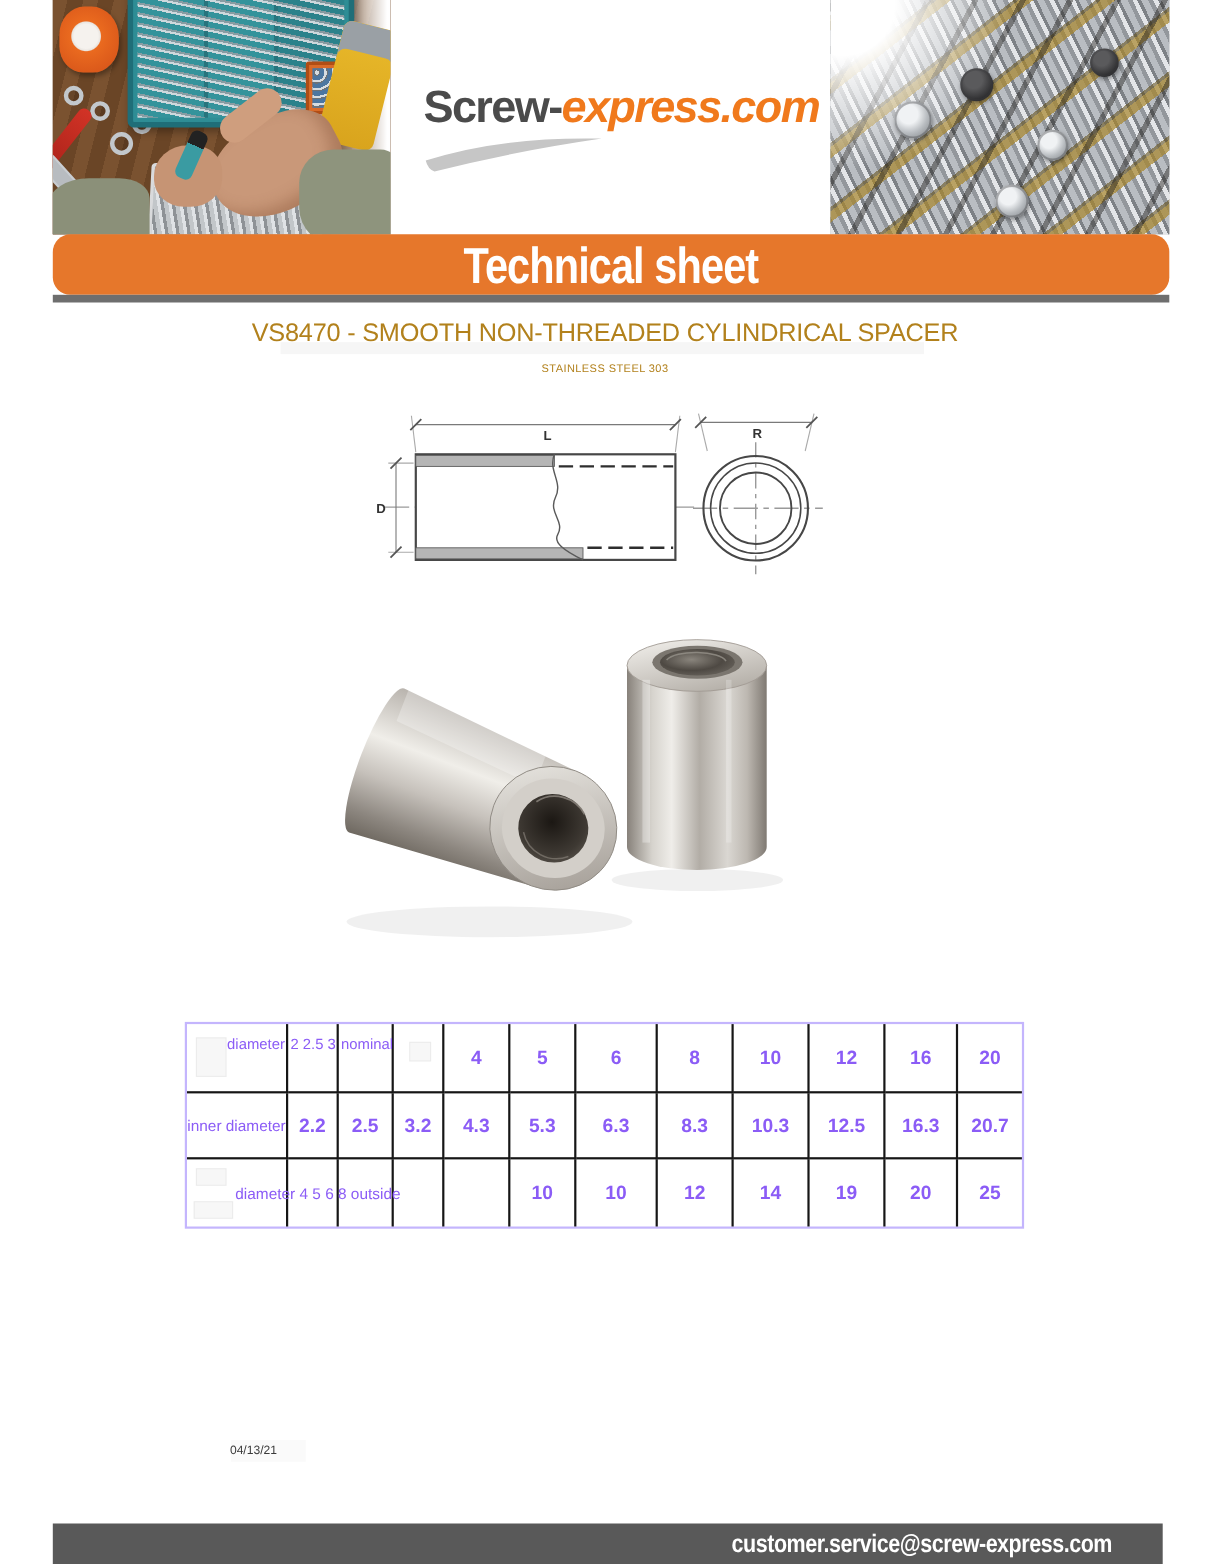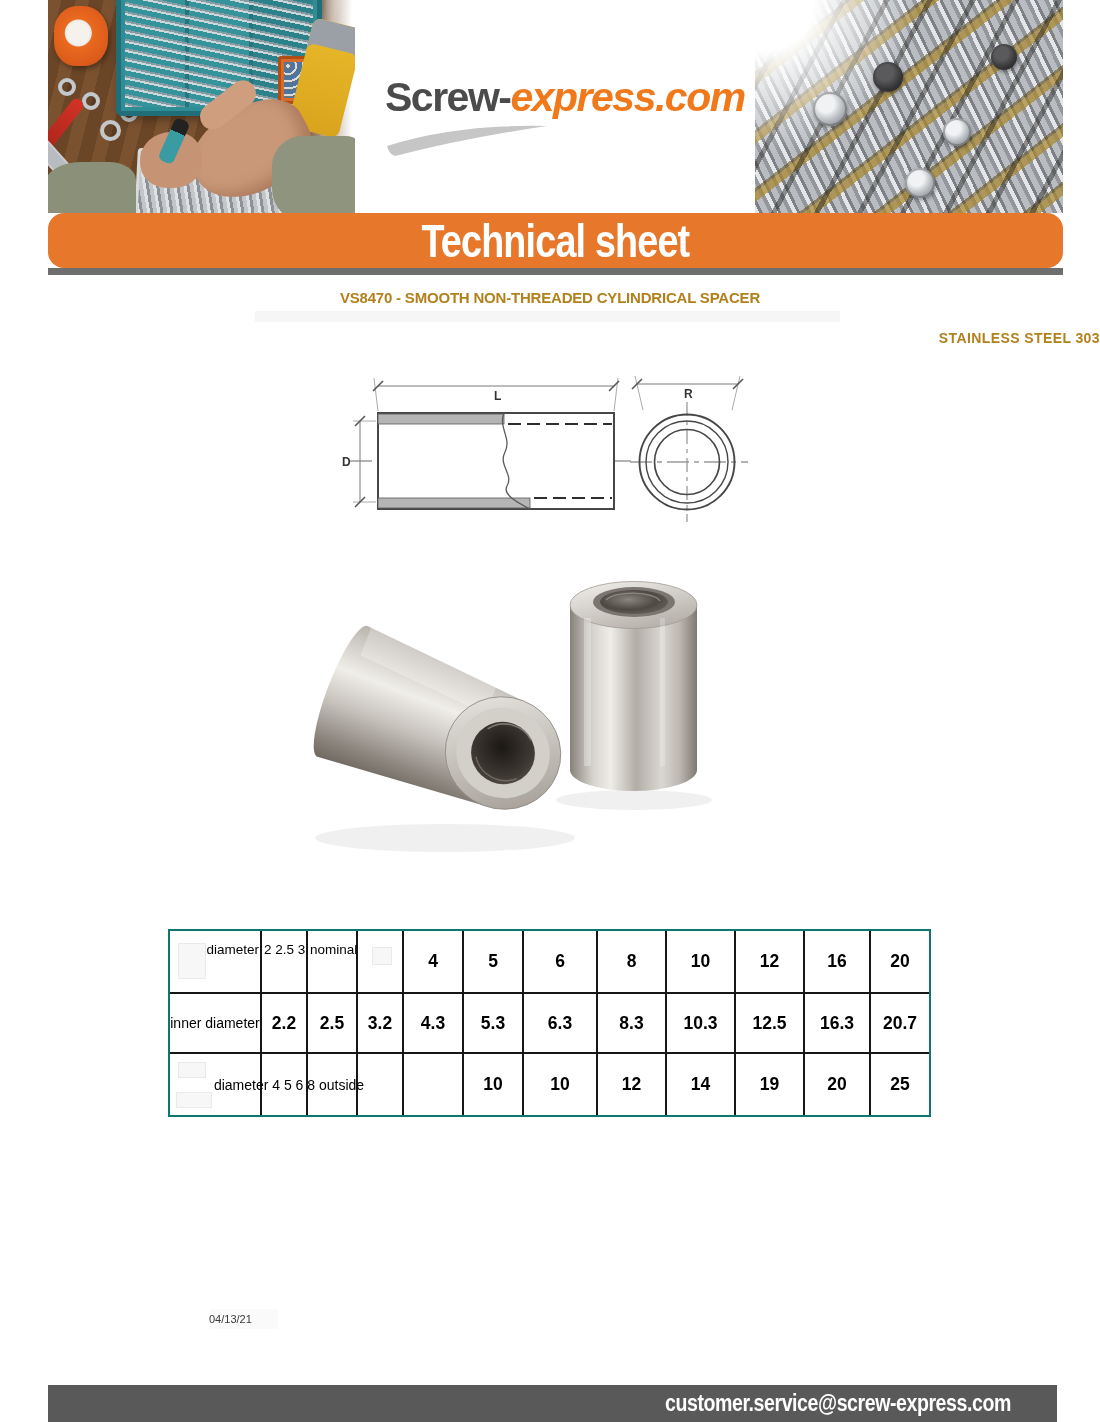--- a/index.html
+++ b/index.html
@@ -72,7 +72,7 @@
 
   
   .doc-title{position:absolute;left:0;top:289px;width:1100px;text-align:center;
-      font-size:15px;font-weight:bold;letter-spacing:-.2px;}
+      font-size:23px;font-weight:normal;letter-spacing:-.2px;}
   .doc-subtitle{position:absolute;left:0;top:330px;width:1100px;text-align:right;
       font-size:14px;font-weight:bold;letter-spacing:.4px;}
   .title-smudge{position:absolute;left:255px;top:311px;width:585px;height:11px;background:rgba(0,0,0,.035);}

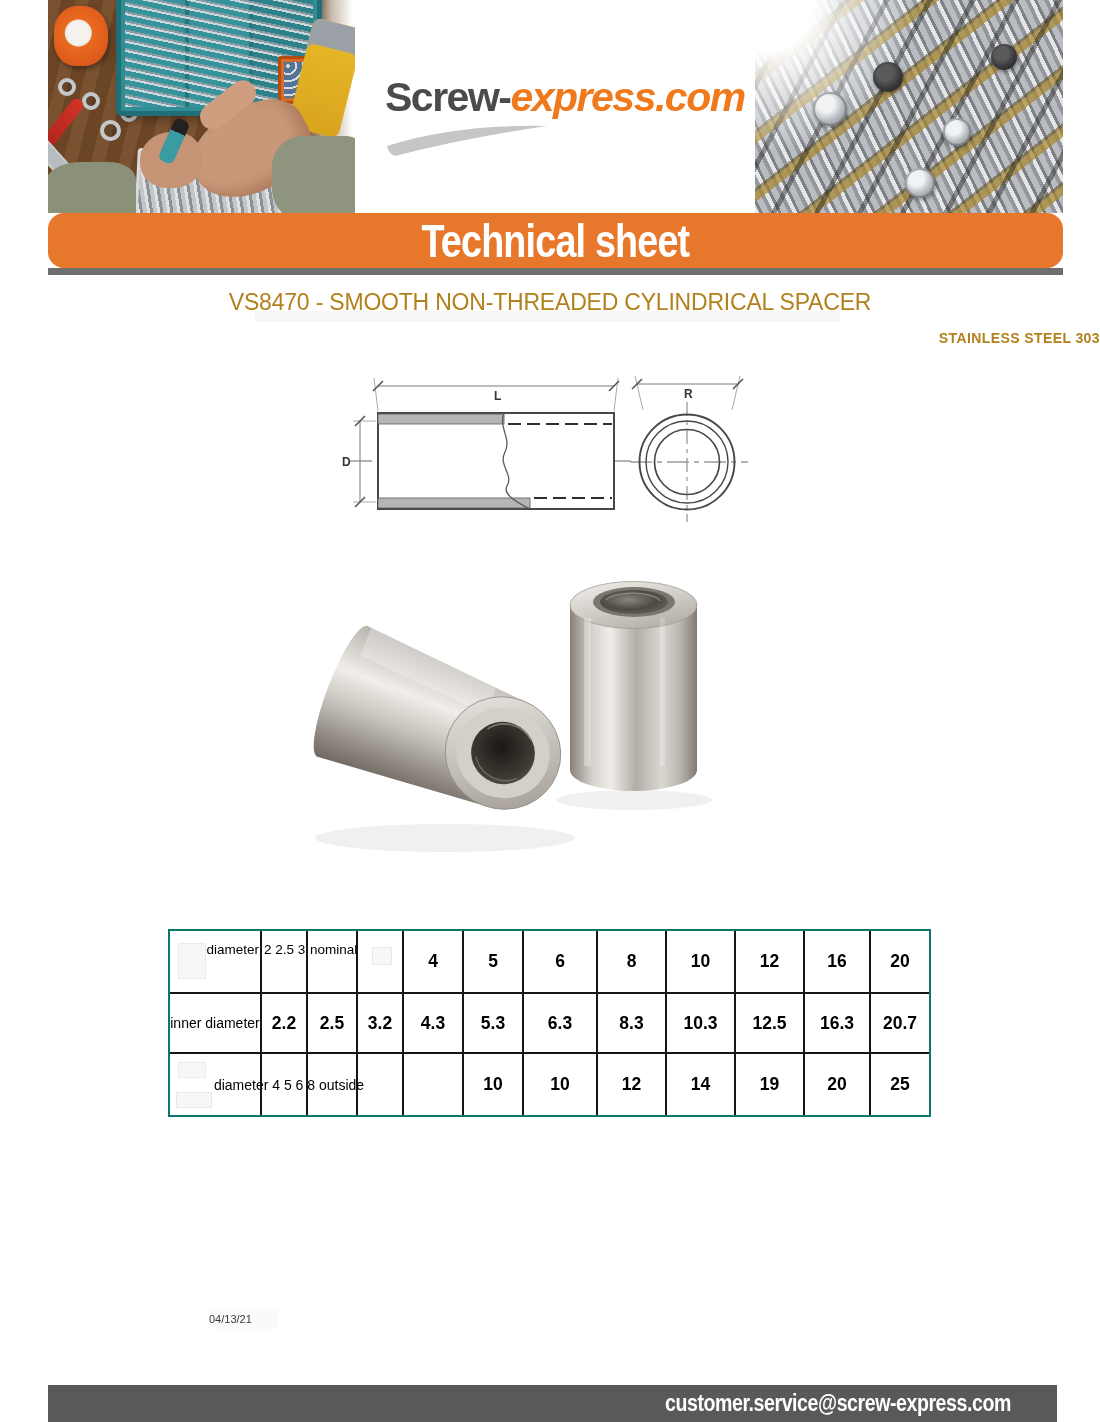--- a/index.html
+++ b/index.html
@@ -73,8 +73,8 @@
   
   .doc-title{position:absolute;left:0;top:289px;width:1100px;text-align:center;
       font-size:23px;font-weight:normal;letter-spacing:-.2px;}
-  .doc-subtitle{position:absolute;left:0;top:330px;width:1100px;text-align:right;
-      font-size:14px;font-weight:bold;letter-spacing:.4px;}
+  .doc-subtitle{position:absolute;left:0;top:330px;width:1100px;text-align:center;
+      font-size:10px;font-weight:normal;letter-spacing:.4px;}
   .title-smudge{position:absolute;left:255px;top:311px;width:585px;height:11px;background:rgba(0,0,0,.035);}
 
   

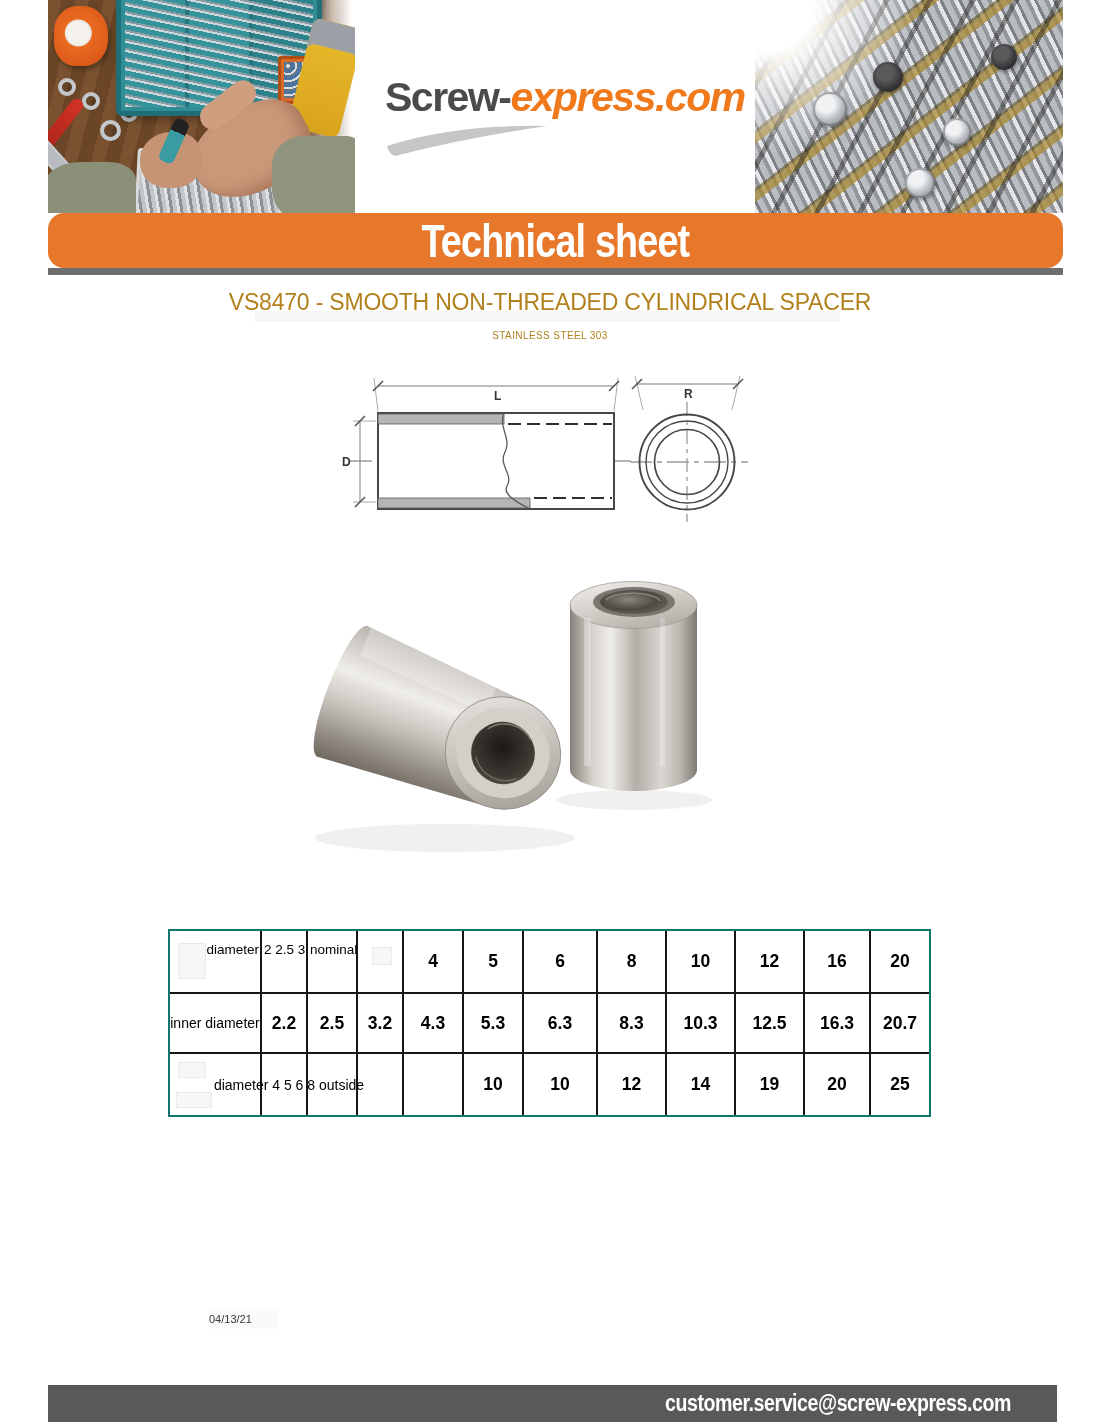--- a/index.html
+++ b/index.html
@@ -81,7 +81,7 @@
   .spec-table{position:absolute;left:168px;top:929px;display:grid;
       grid-template-columns:92px 46px 50px 46px 60px 60px 74px 69px 69px 69px 66px 58px;
       grid-template-rows:63px 60px 61px;
-      border:2px solid #0f766e;background:#fff;color:#000000;}
+      border:2px solid #c4b5fd;background:#fff;color:#8b5cf6;}
   .cell{border-right:2px solid #161616;border-bottom:2px solid #161616;
       display:flex;align-items:center;justify-content:center;position:relative;overflow:visible;}
   .cell:nth-child(12n){border-right:none;}

